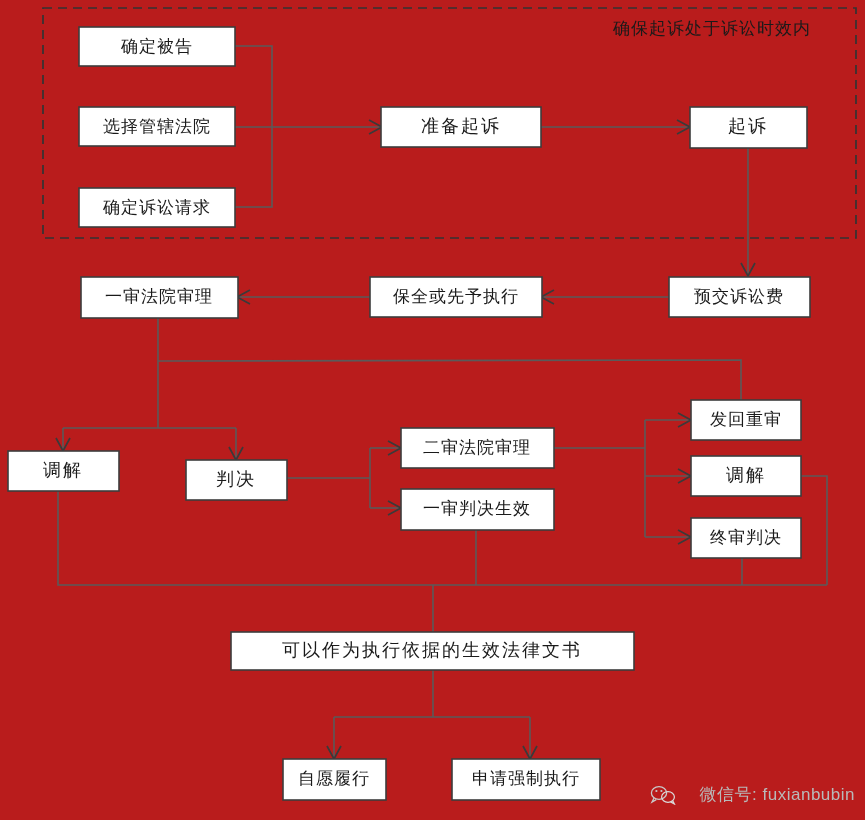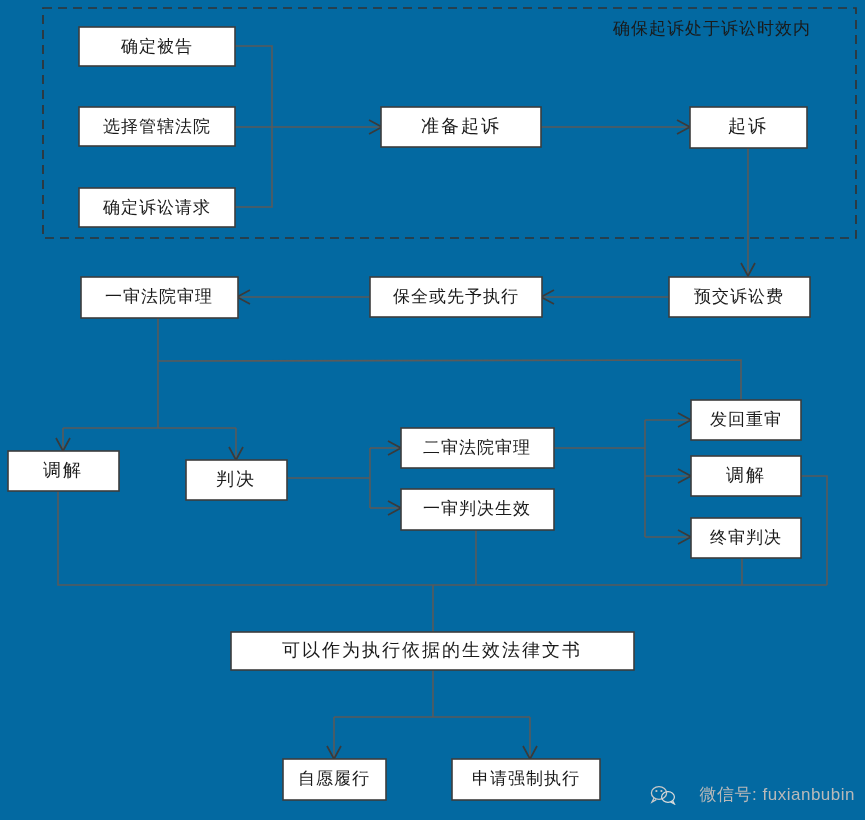--- a/index.html
+++ b/index.html
@@ -14,7 +14,7 @@
     position: relative;
     width: 865px;
     height: 820px;
-    background: #0369a1;
+    background: #b91c1c;
     overflow: hidden;
   }
   svg.flow {

